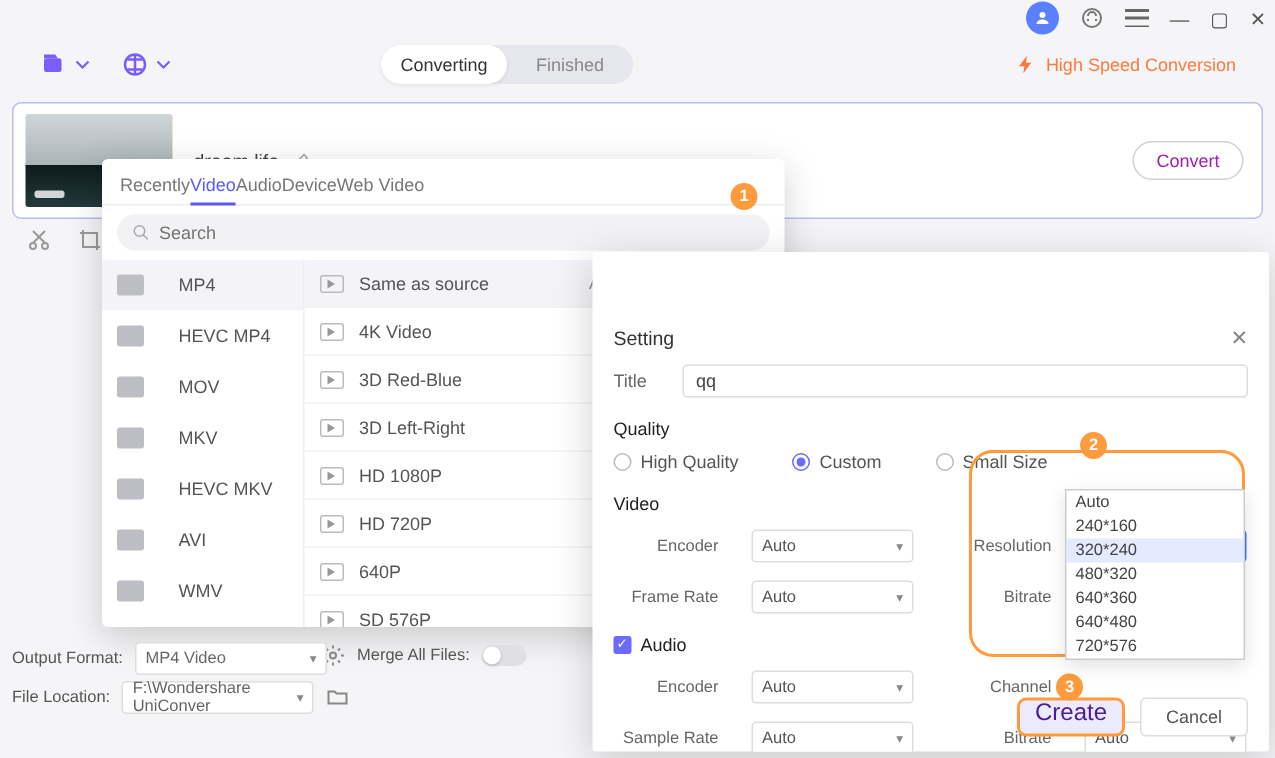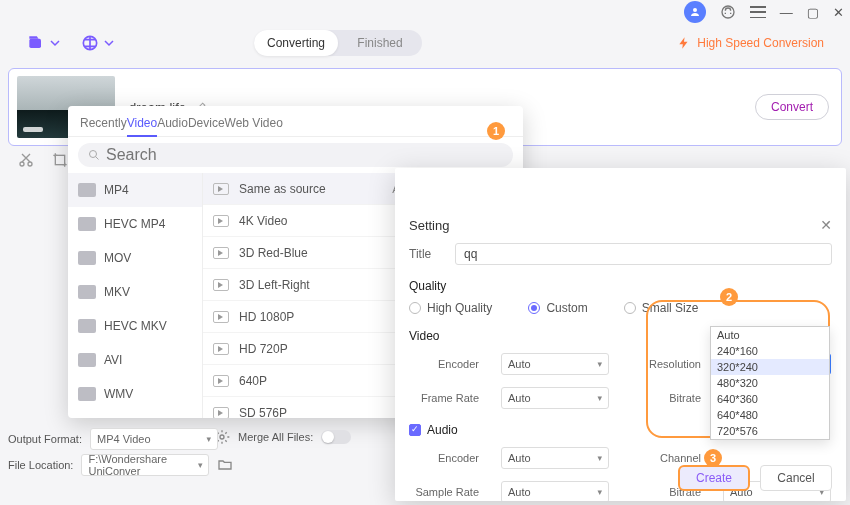--- a/index.html
+++ b/index.html
@@ -34,7 +34,7 @@
   .format-tab { cursor: pointer; }
   .format-tab.active { color: #5a5afc; border-bottom: 2px solid #5a5afc; padding-bottom: 4px; margin-bottom: -7px; }
   .search-box { margin: 6px 10px; height: 24px; border-radius: 12px; background: #f2f2f5; display: flex; align-items: center; padding: 0 10px; color: #999; gap: 6px; }
-  .search-box input { height:100%; border:none; background:transparent; outline:none; font-size:16px; flex:1; color:#a16207; }
+  .search-box input { height:100%; border:none; background:transparent; outline:none; font-size:12px; flex:1; color:#a16207; }
   
   .format-body { display: flex; flex: 1; overflow: hidden; }
   .sidebar-formats { width: 135px; border-right: 1px solid #eee; overflow-y: auto; }

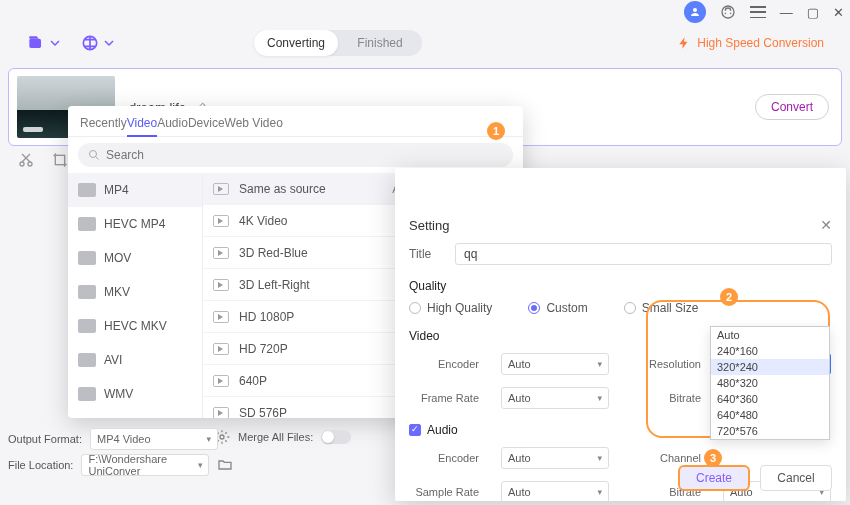--- a/index.html
+++ b/index.html
@@ -38,7 +38,7 @@
   
   .format-body { display: flex; flex: 1; overflow: hidden; }
   .sidebar-formats { width: 135px; border-right: 1px solid #eee; overflow-y: auto; }
-  .fmt-row { height: 34px; display: flex; align-items: center; gap: 8px; padding: 0 10px; color: #555; font-size: 12px; cursor: pointer; }
+  .fmt-row { height: 34px; display: flex; align-items: center; gap: 23px; padding: 0 10px; color: #555; font-size: 12px; cursor: pointer; }
   .fmt-row.active { background: #f4f4f8; }
   .fmt-ico { width: 18px; height: 14px; background: #bdbdc4; border-radius: 2px; }
   

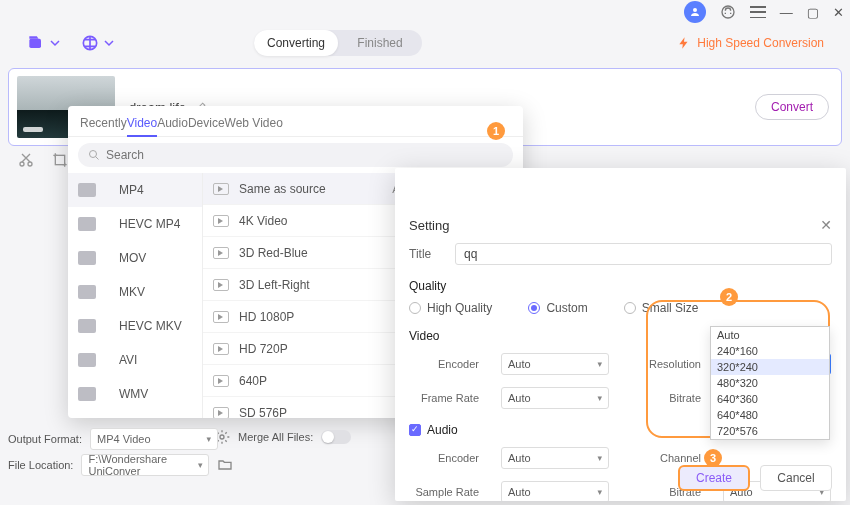--- a/index.html
+++ b/index.html
@@ -91,7 +91,7 @@
   .dd-item.hl { background: #e4eaff; }
   
   .action-row { position: absolute; bottom: 10px; right: 14px; display: flex; gap: 10px; }
-  .btn-create { width: 72px; height: 26px; border: 2px solid #ff9a3d; border-radius: 6px; background: #ecebfd; color: #8b5cf6; display: flex; align-items: center; justify-content: center; cursor: pointer; font-size: 12px; position: relative; }
+  .btn-create { width: 72px; height: 26px; border: 2px solid #ff9a3d; border-radius: 6px; background: #ecebfd; color: #4c1d95; display: flex; align-items: flex-start; justify-content: center; cursor: pointer; font-size: 16px; position: relative; }
   .btn-cancel { width: 72px; height: 26px; border: 1px solid #ddd; border-radius: 4px; background: #fff; color: #555; display: flex; align-items: center; justify-content: center; cursor: pointer; font-size: 12px; }
   
   .callout-badge { position: absolute; width: 18px; height: 18px; background: #ff9a3d; color: #fff; font-size: 11px; border-radius: 50%; display: flex; align-items: center; justify-content: center; font-weight: 600; }

